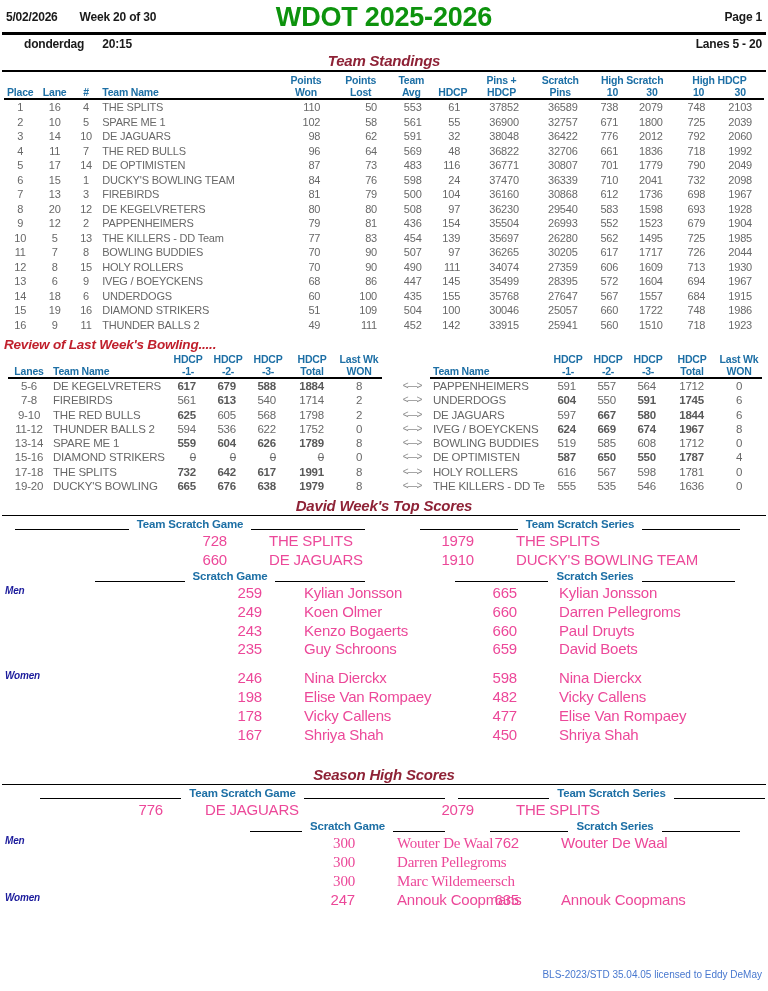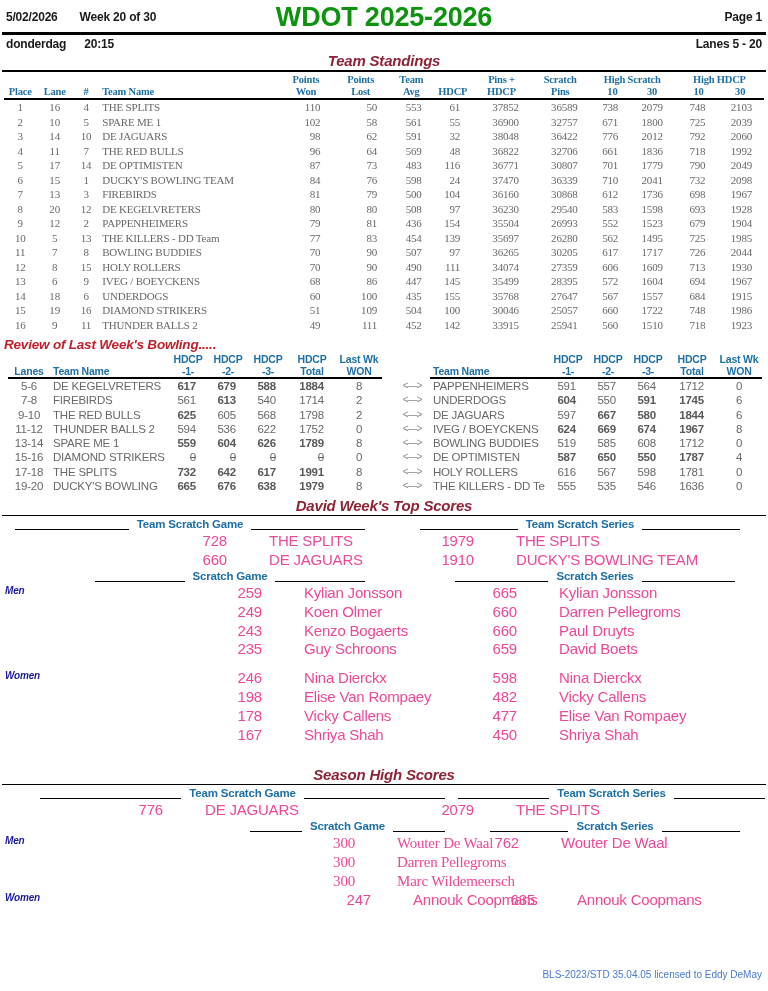--- a/index.html
+++ b/index.html
@@ -14,7 +14,7 @@
   .rule3 { border-top:3px solid #000; margin:1px 2px 0; }
   .rule2 { border-top:2.5px solid #000; margin:1px 2px 0; }
   .rule1 { border-top:1.5px solid #000; margin:1px 2px 0; }
-  .hdr2 { display:flex; justify-content:space-between; padding:2px 6px 0 6px; color:#1a1a1a; font-weight:700; font-size:12px; }
+  .hdr2 { display:flex; justify-content:space-between; padding:2px 6px 0 24px; color:#1a1a1a; font-weight:700; font-size:12px; }
   .hdr2 .dt { display:flex; gap:18px; }
 
   

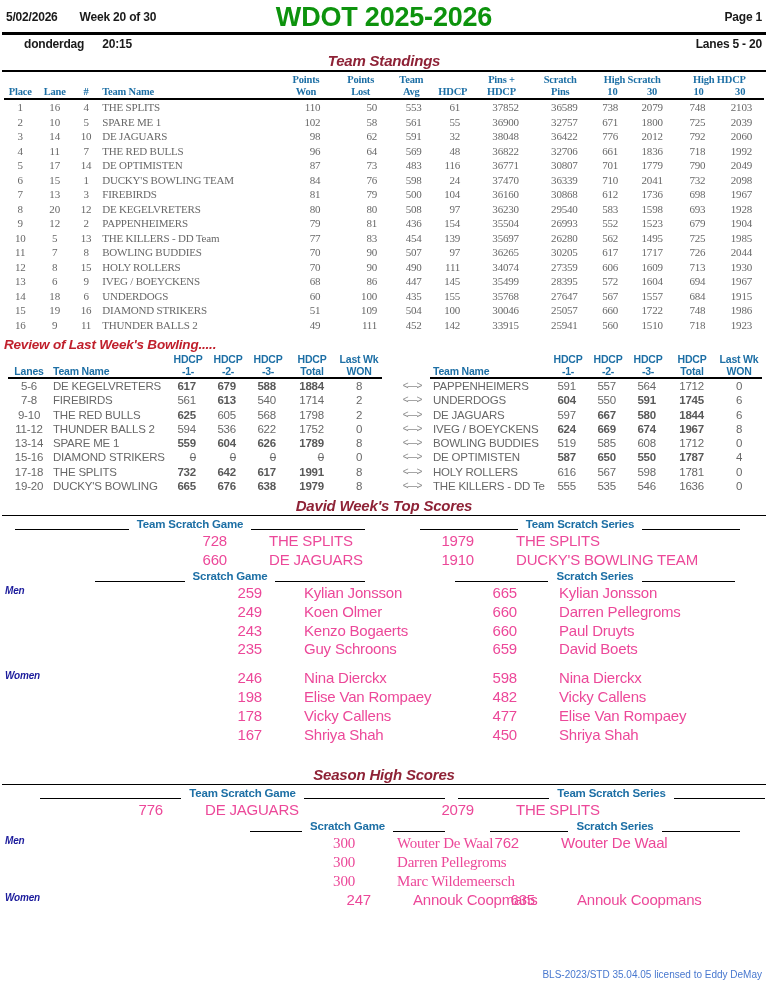--- a/index.html
+++ b/index.html
@@ -21,7 +21,7 @@
   .sec-title { text-align:center; color:#8e2236; font-style:italic; font-weight:700; font-size:15px; line-height:17px; margin-top:1px; }
 
   
-  table.standings { border-collapse:collapse; table-layout:fixed; width:760px; margin:2px 4px 0 4px;font-family:Liberation Serif, serif; }
+  table.standings { border-collapse:collapse; table-layout:fixed; width:760px; margin:2px 4px 0 4px; }
   .standings th { color:#1d6fa5; font-size:10.5px; font-weight:700; line-height:12px; vertical-align:bottom; padding:0 3px; white-space:nowrap; }
   .standings .u { border-bottom:2px solid #000; }
   .standings td { font-size:11px; line-height:14.5px; padding:0 3px; white-space:nowrap; overflow:hidden; }

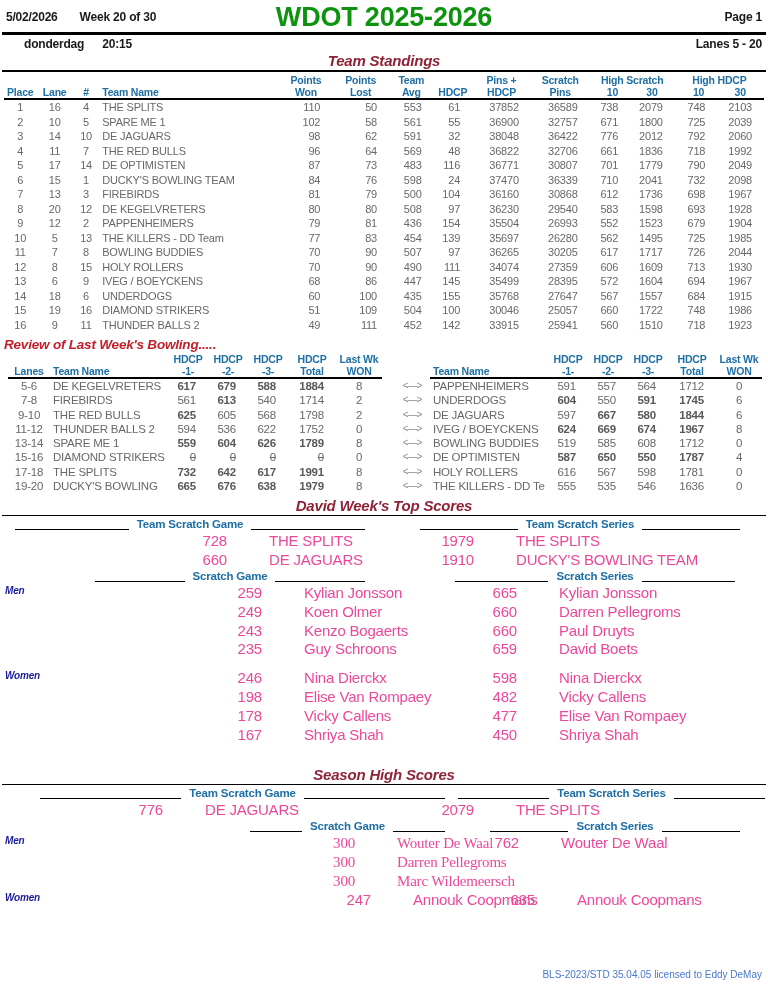--- a/index.html
+++ b/index.html
@@ -831,7 +831,7 @@
       <div class="group" style="margin-top: 0px;">
         <div class="glabel">Women</div>
         <div class="cols">
-          <div class="half" style="width: 384px; padding-left: 16px;">
+          <div class="half" style="width: 384px;">
             <div class="srow">
               <span class="sscore" style="width: 355px;">247</span>
               <span class="sname">Annouk Coopmans</span>

